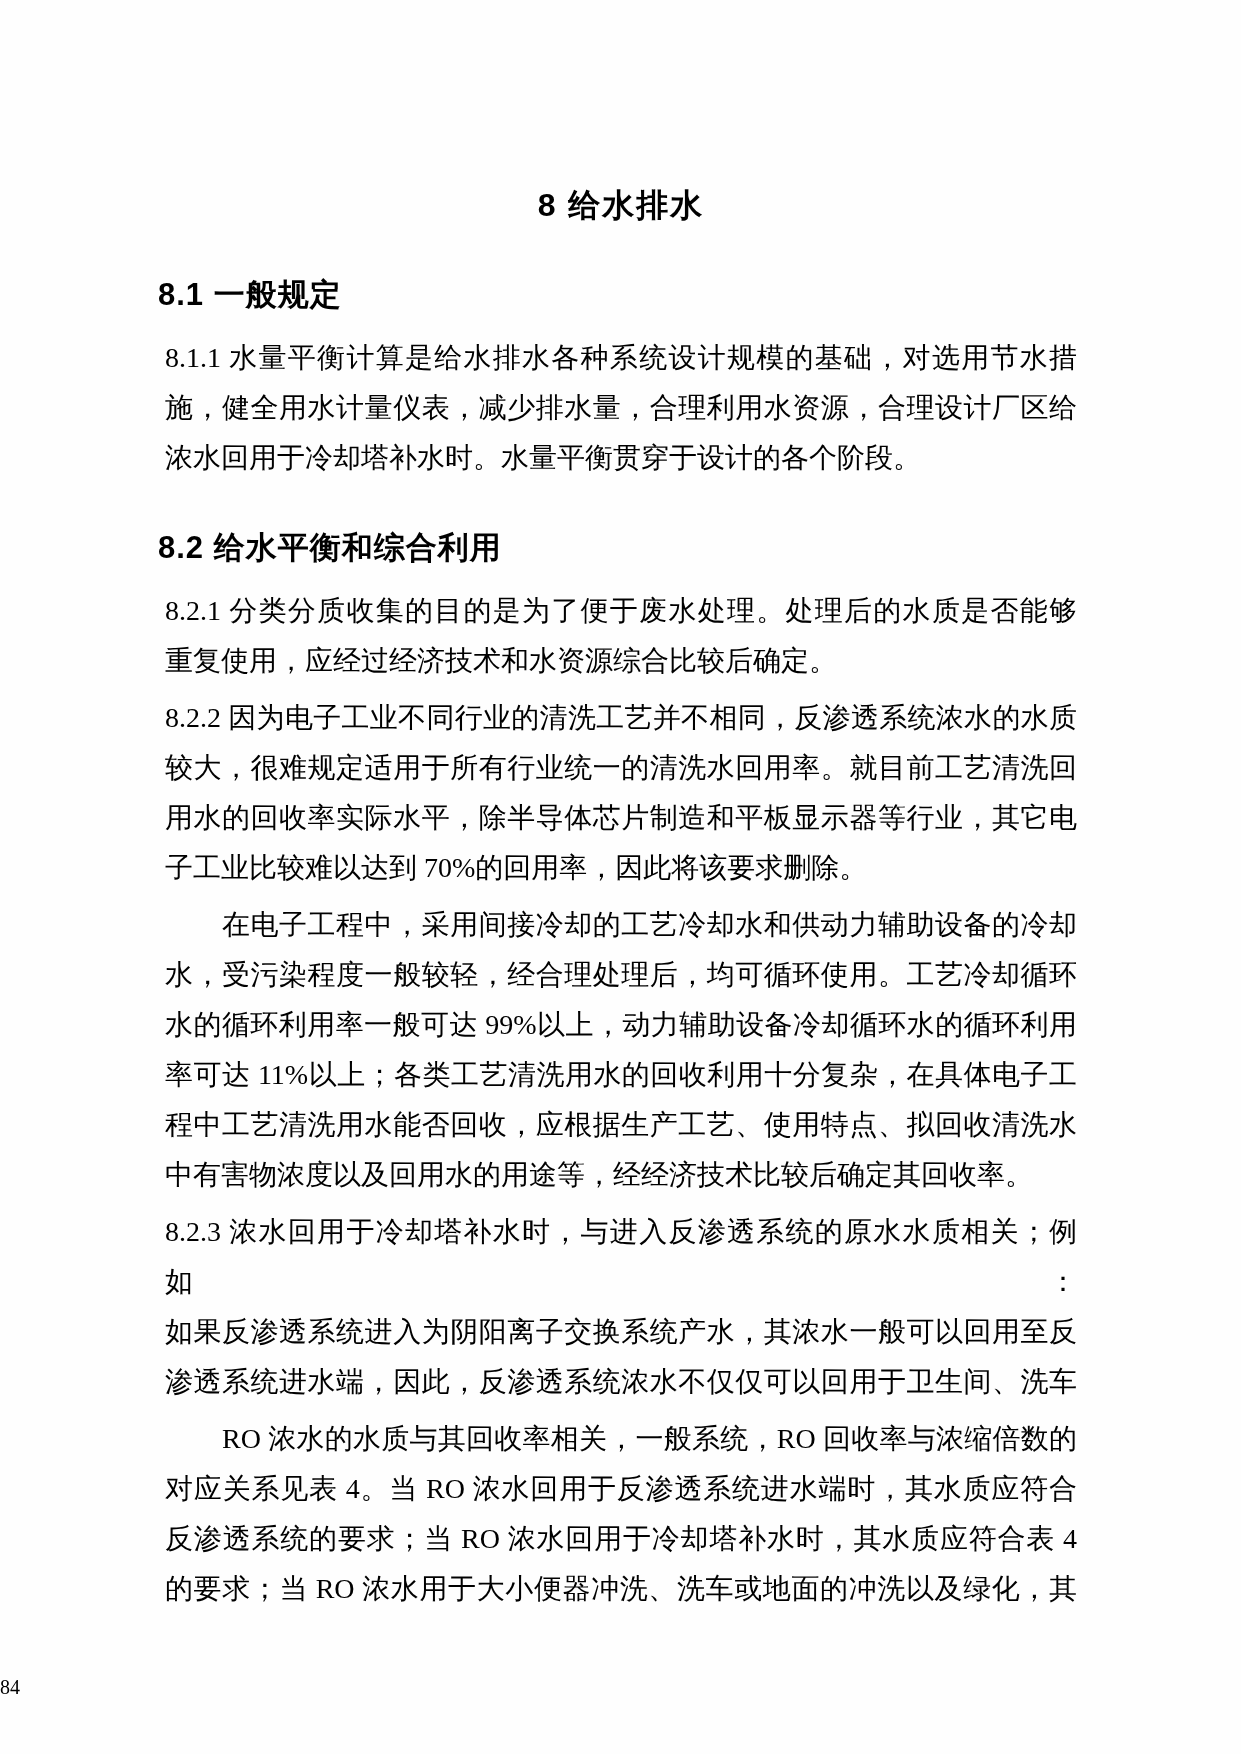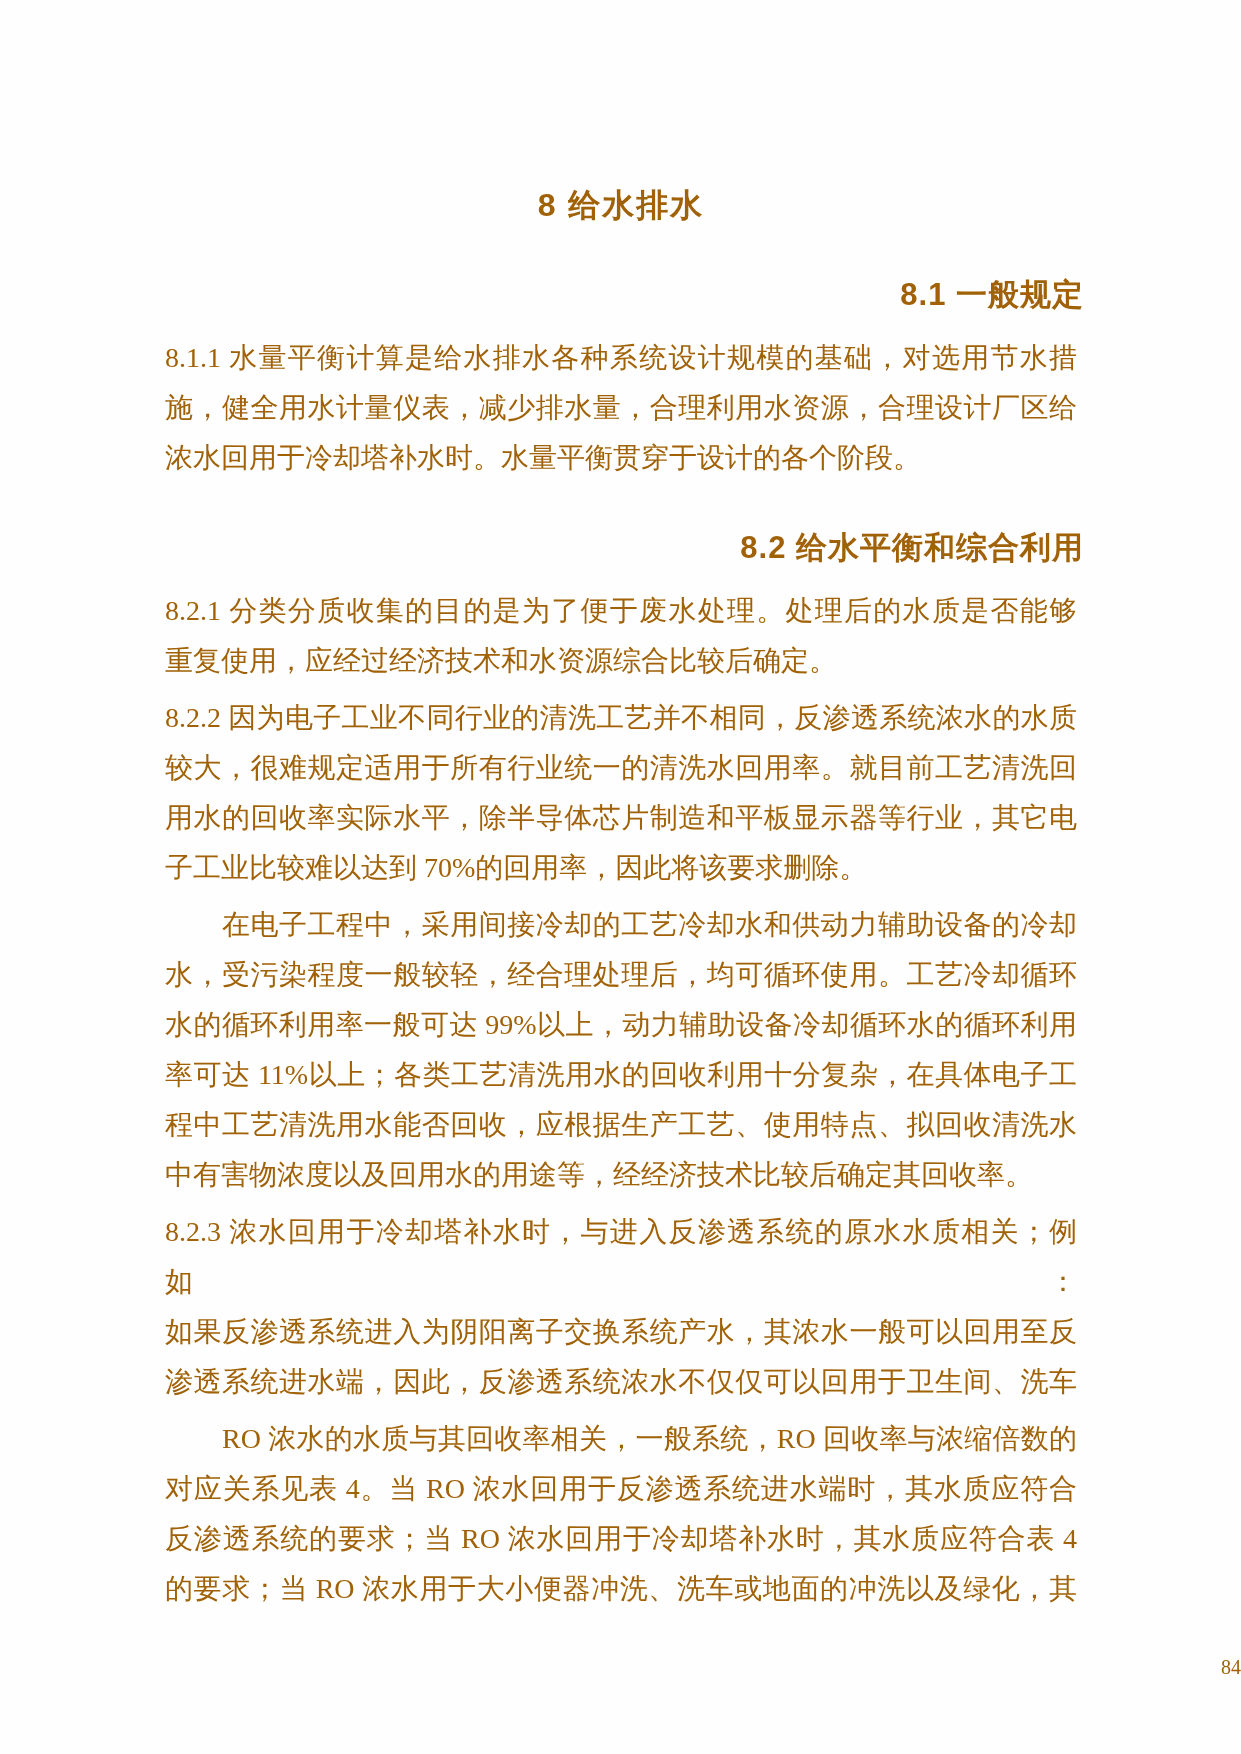--- a/index.html
+++ b/index.html
@@ -14,7 +14,7 @@
     margin: 0 auto;
     background: #fefefe;
     overflow: hidden;
-    color: #a16207;
+    color: #000000;
     font-family: "Liberation Serif", "DejaVu Serif", serif;
   }
   .content {

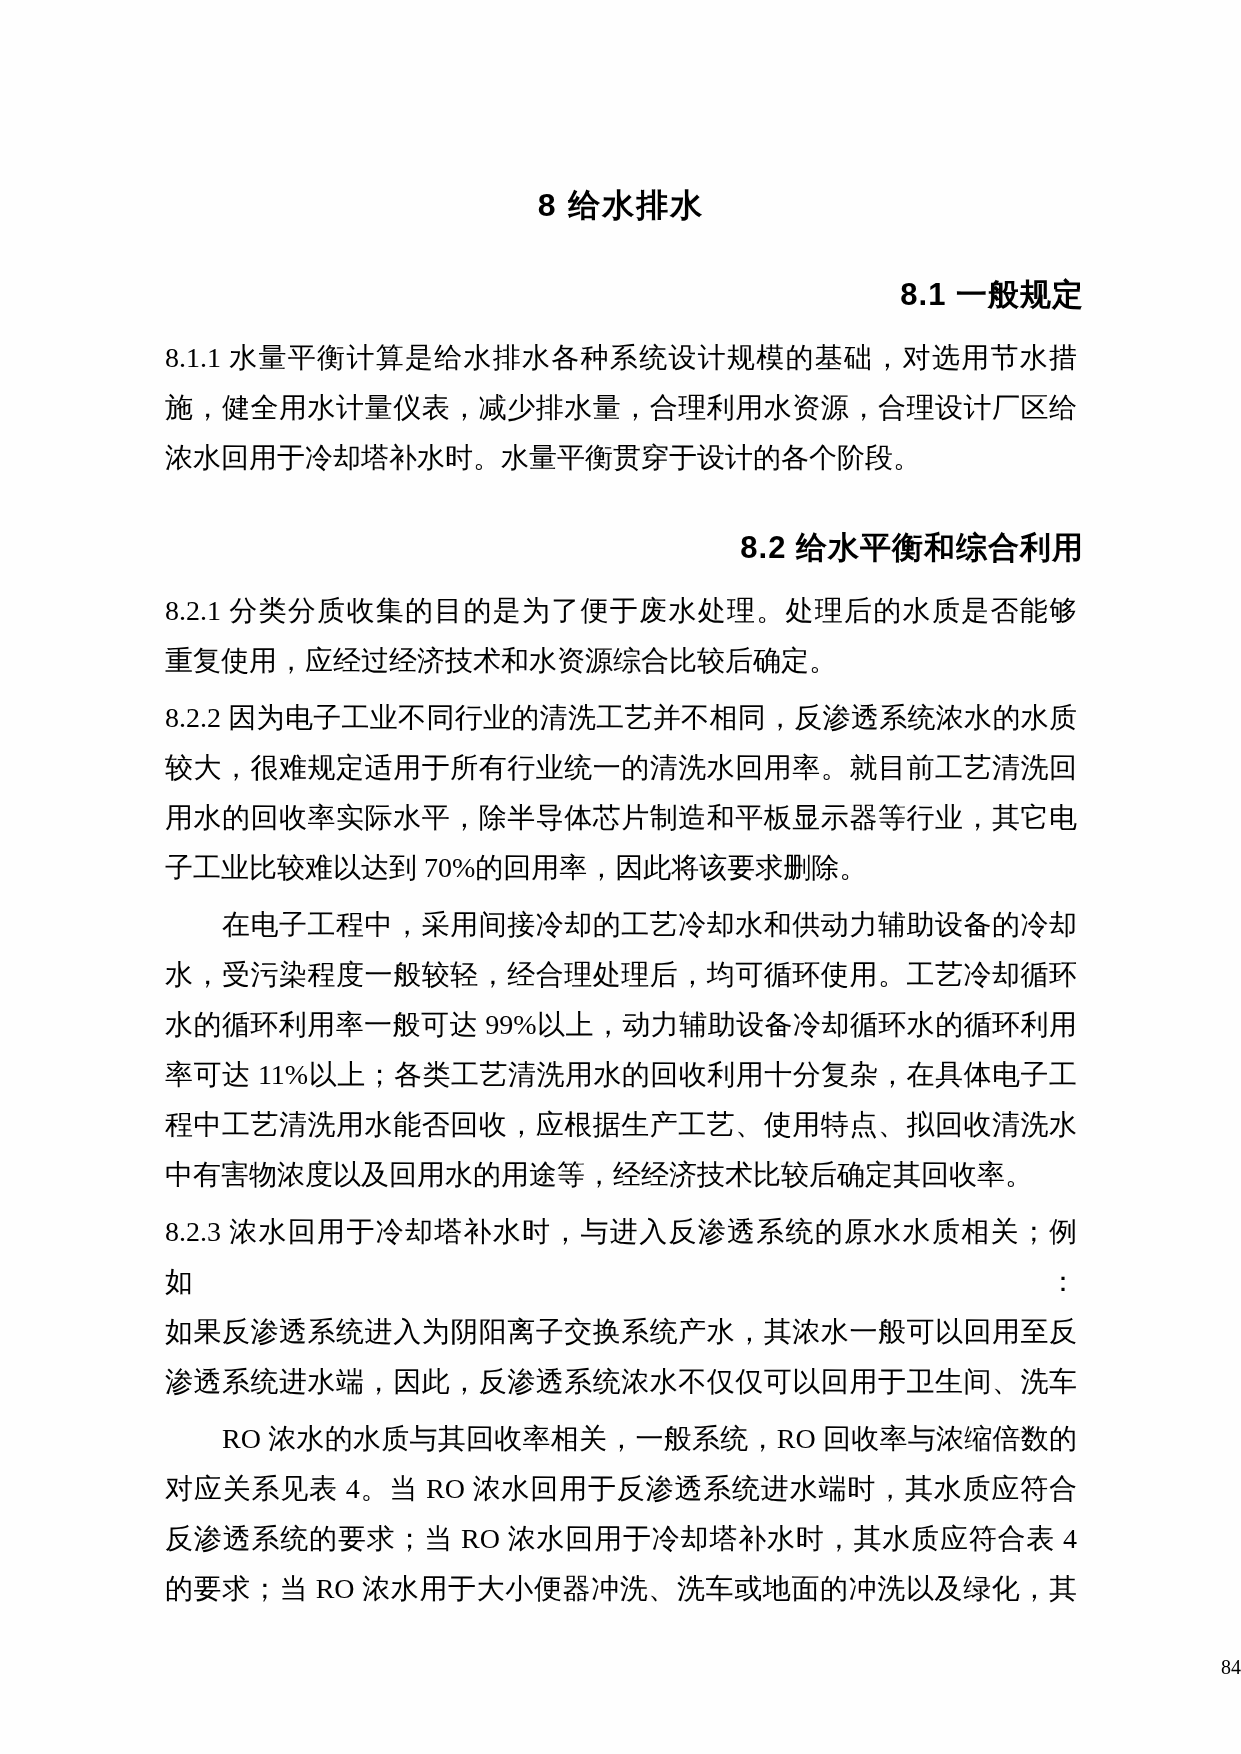--- a/index.html
+++ b/index.html
@@ -35,7 +35,7 @@
     font-weight: 700;
     font-size: 31px;
     line-height: 50px;
-    text-align: right;
+    text-align: left;
     letter-spacing: 1px;
   }
   .paragraph {

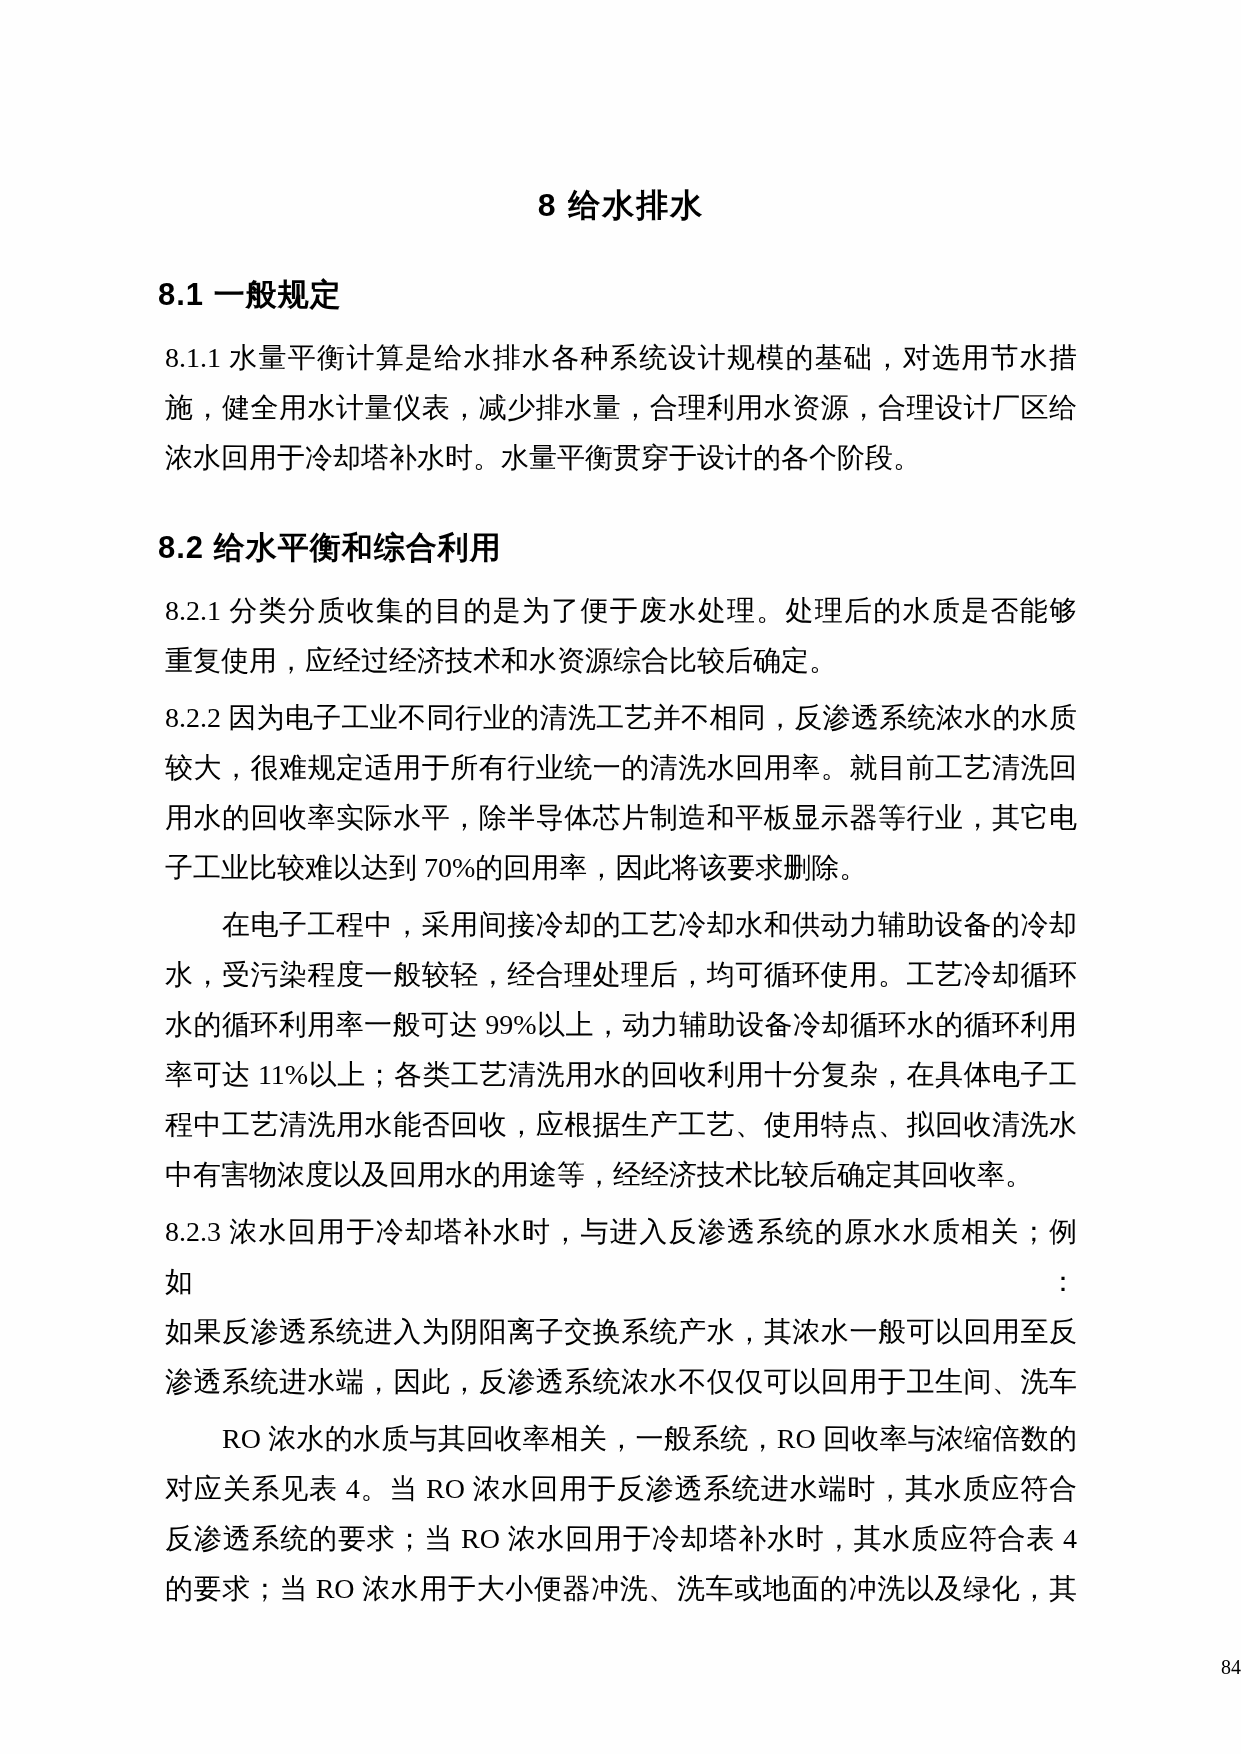--- a/index.html
+++ b/index.html
@@ -55,10 +55,10 @@
     text-indent: 57px;
   }
   .page-number {
-    margin-top: 40px;
+    margin-top: 60px;
     font-size: 20px;
     line-height: 26px;
-    text-align: right;
+    text-align: left;
   }
 </style>
 </head>

